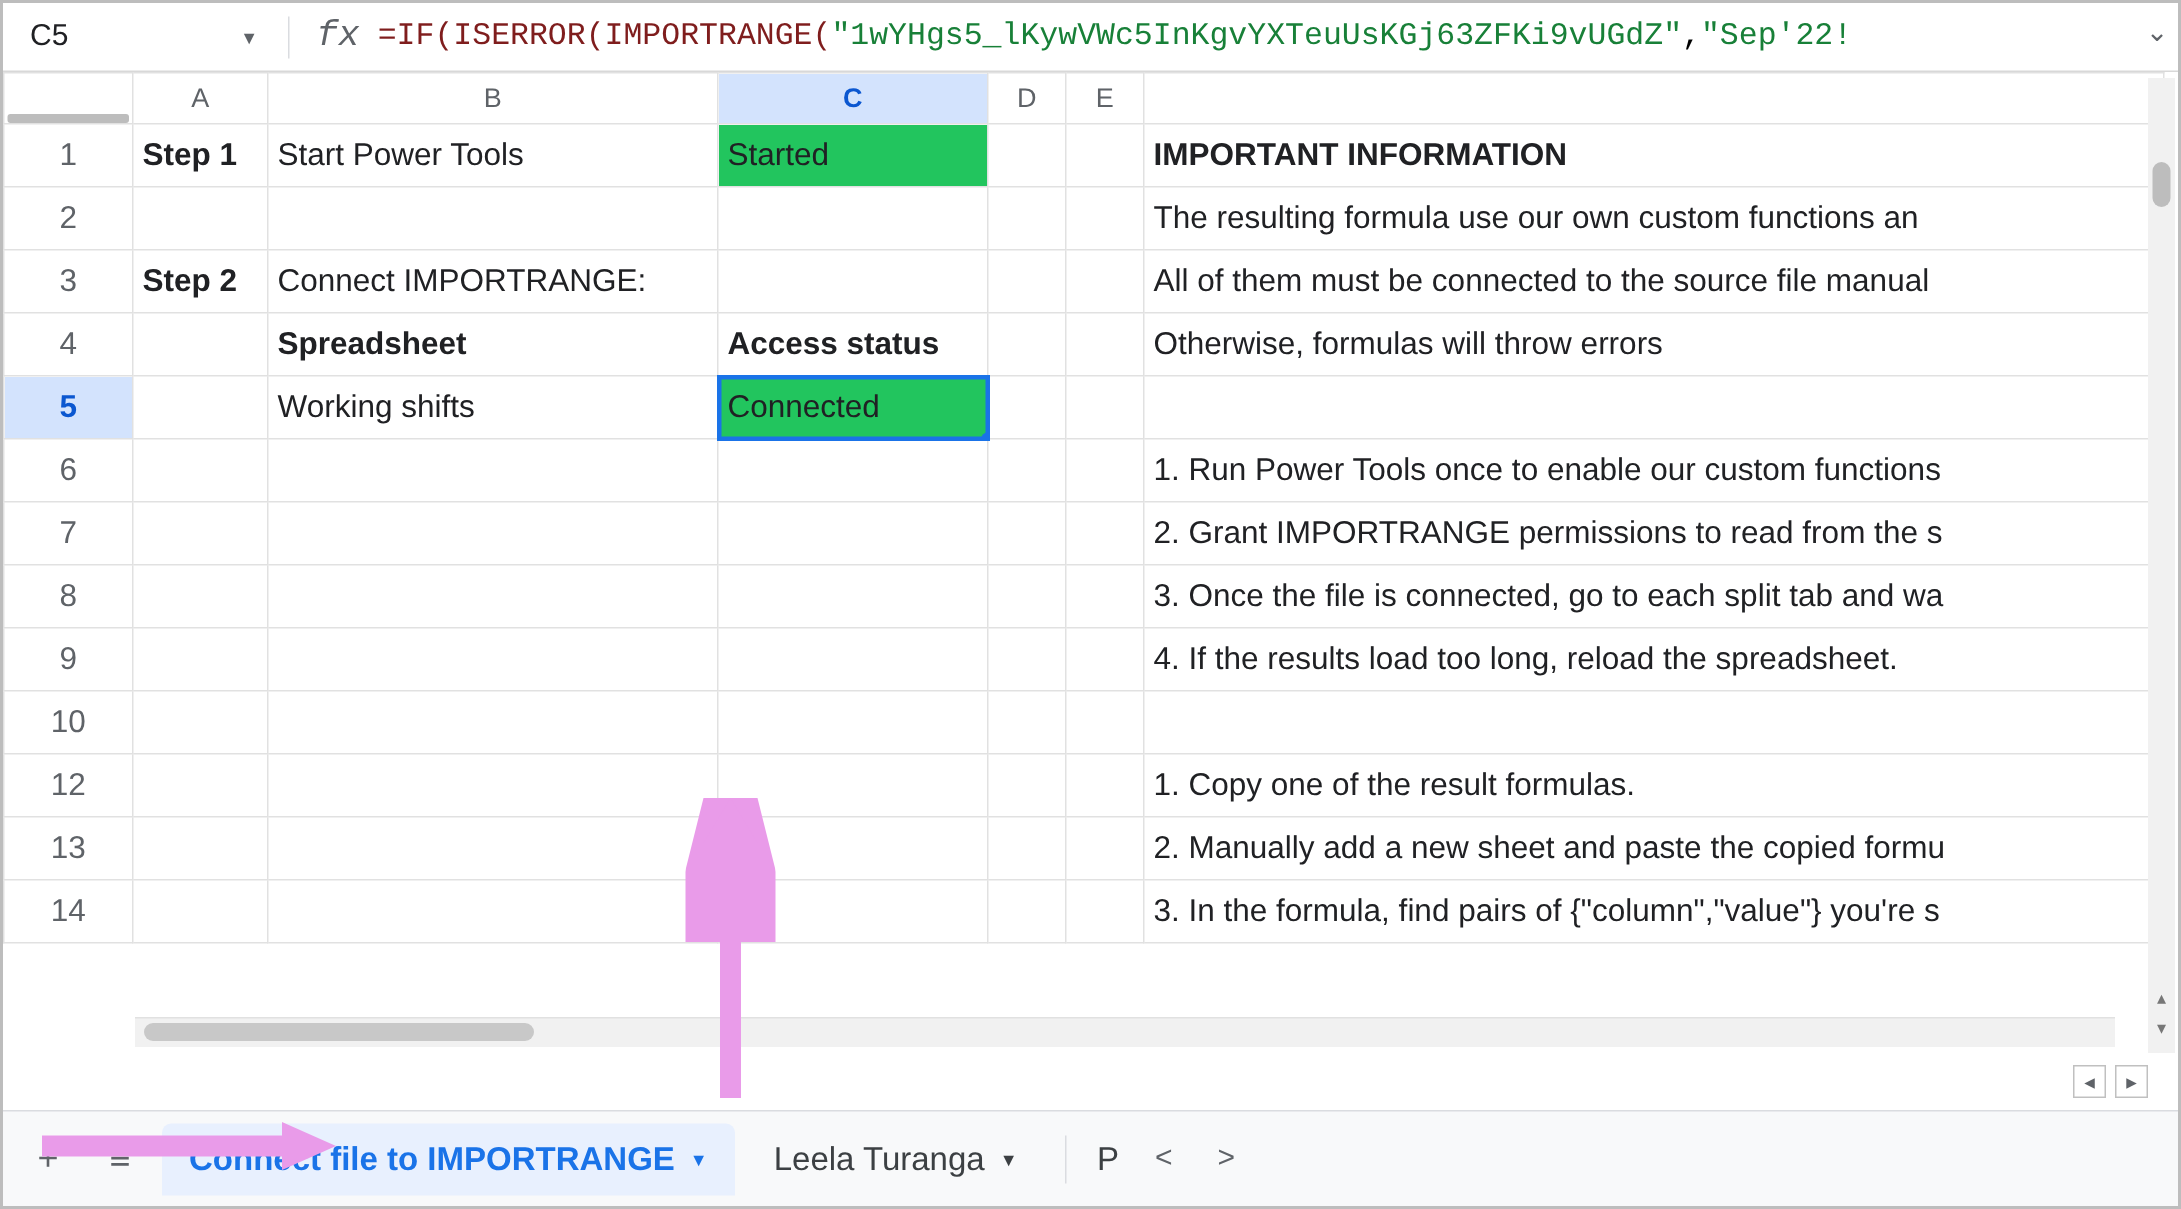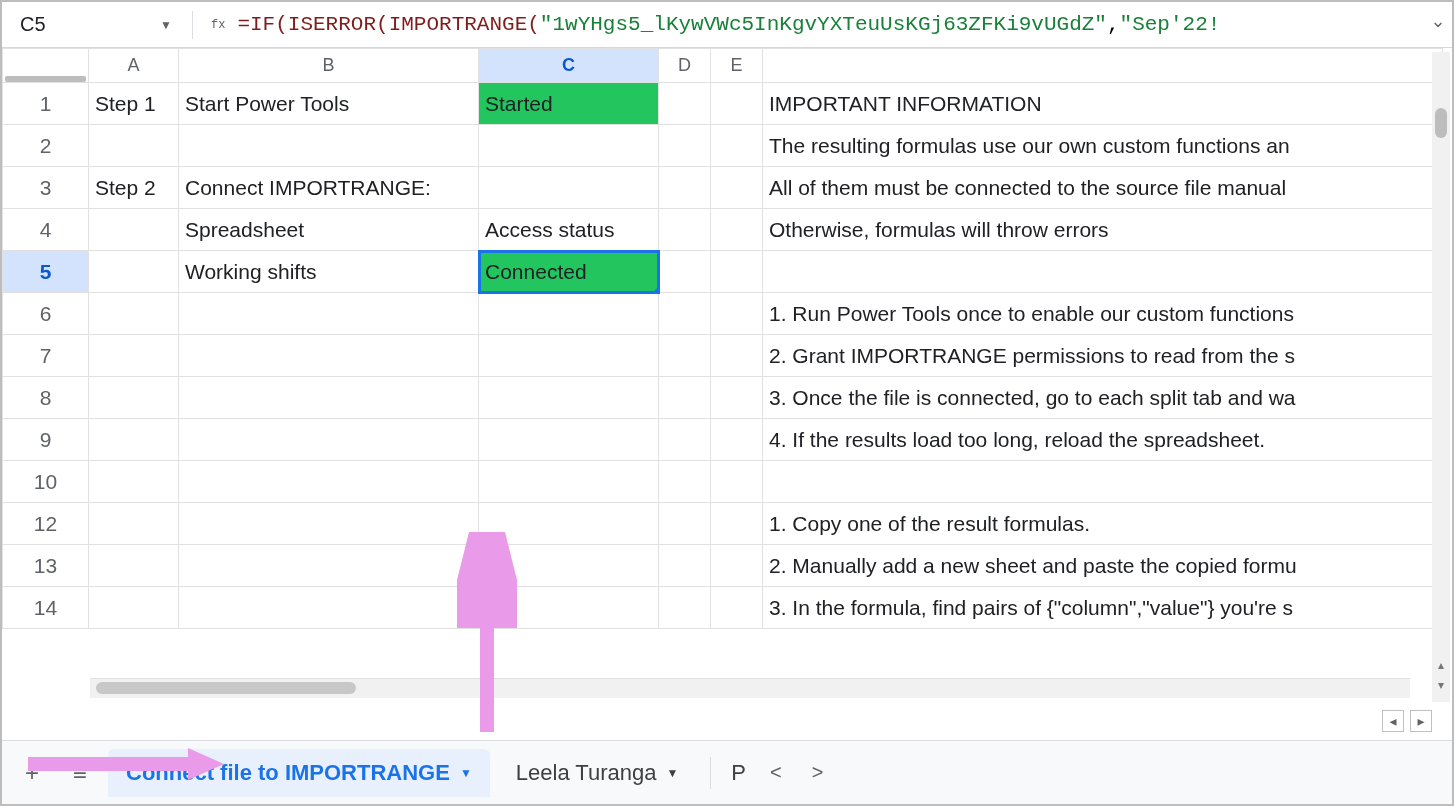--- a/index.html
+++ b/index.html
@@ -44,7 +44,8 @@
   }
   .fx-label {
     font-family: 'Courier New', monospace;
-    font-size: 12px;
+    font-style: italic;
+    font-size: 24px;
     color: #5f6368;
     padding: 0 6px;
   }

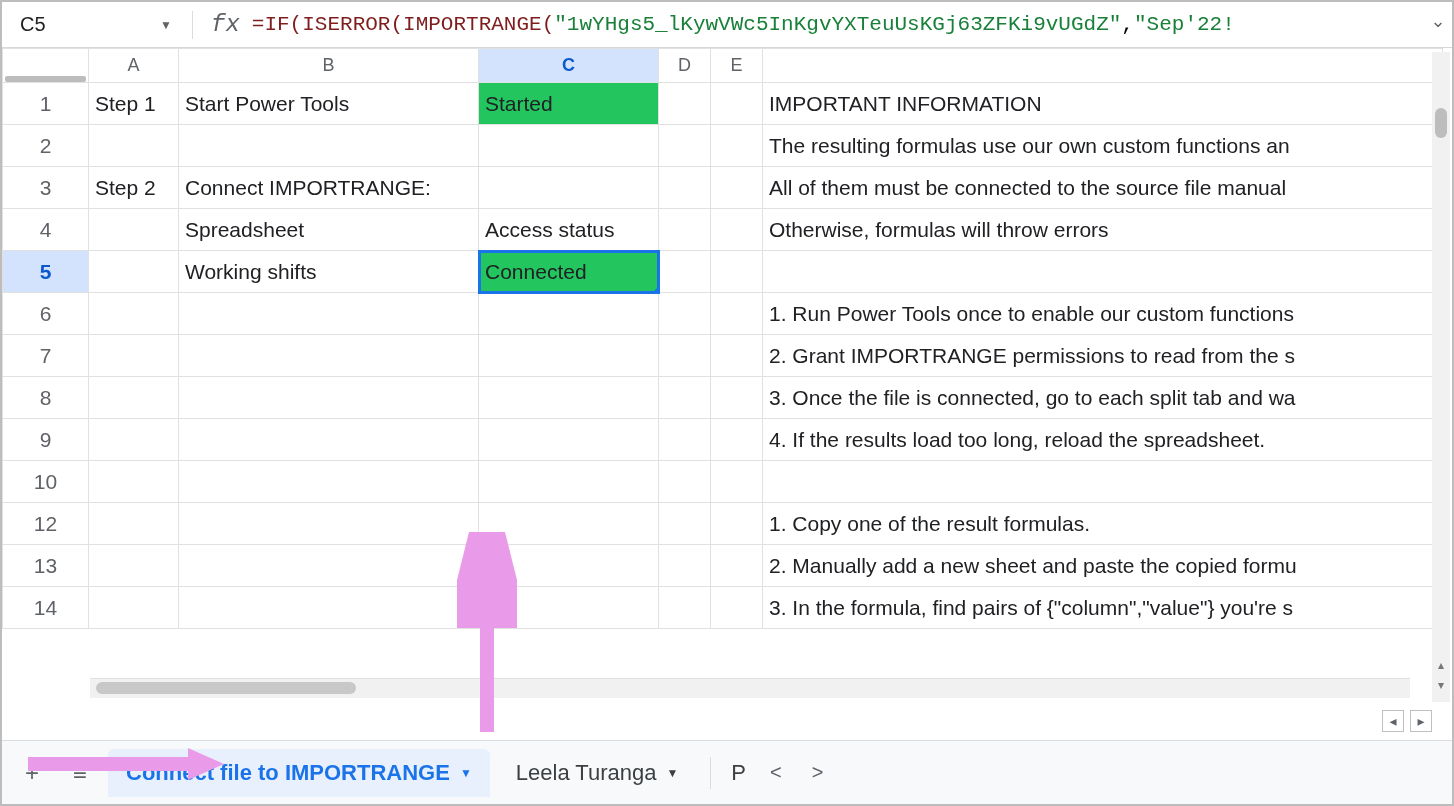--- a/index.html
+++ b/index.html
@@ -129,7 +129,7 @@
   .col-E { width: 52px; }
   .col-F { width: 680px; }
 
-  td.bold { font-weight: 400; }
+  td.bold { font-weight: 700; }
   td.green { background: #22c55e; }
   .selected-cell {
     outline: 3px solid #1a73e8;

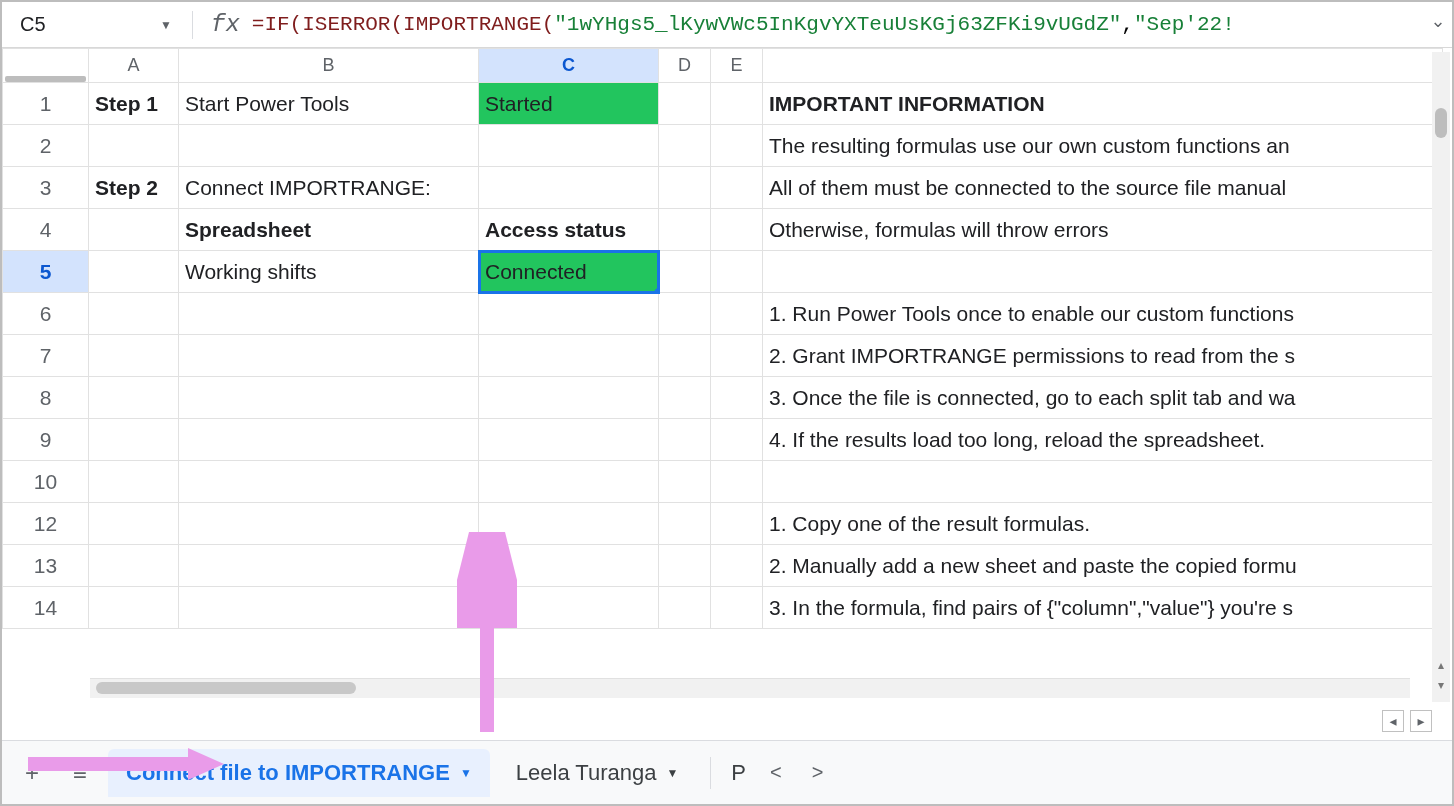--- a/index.html
+++ b/index.html
@@ -306,7 +306,7 @@
           <td></td>
           <td></td>
           <td></td>
-      <td>The resulting formulas use our own custom functions an</td>
+      <td>The resulting formula use our own custom functions an</td>
     </tr>
     <tr>
       <th class="rowhdr">3</th>

